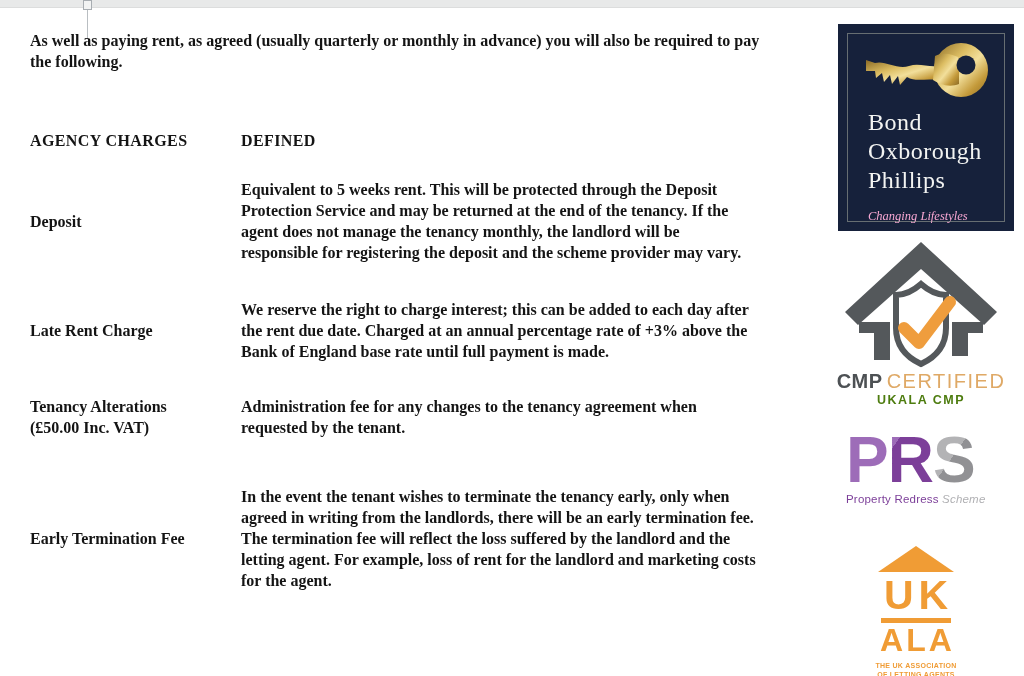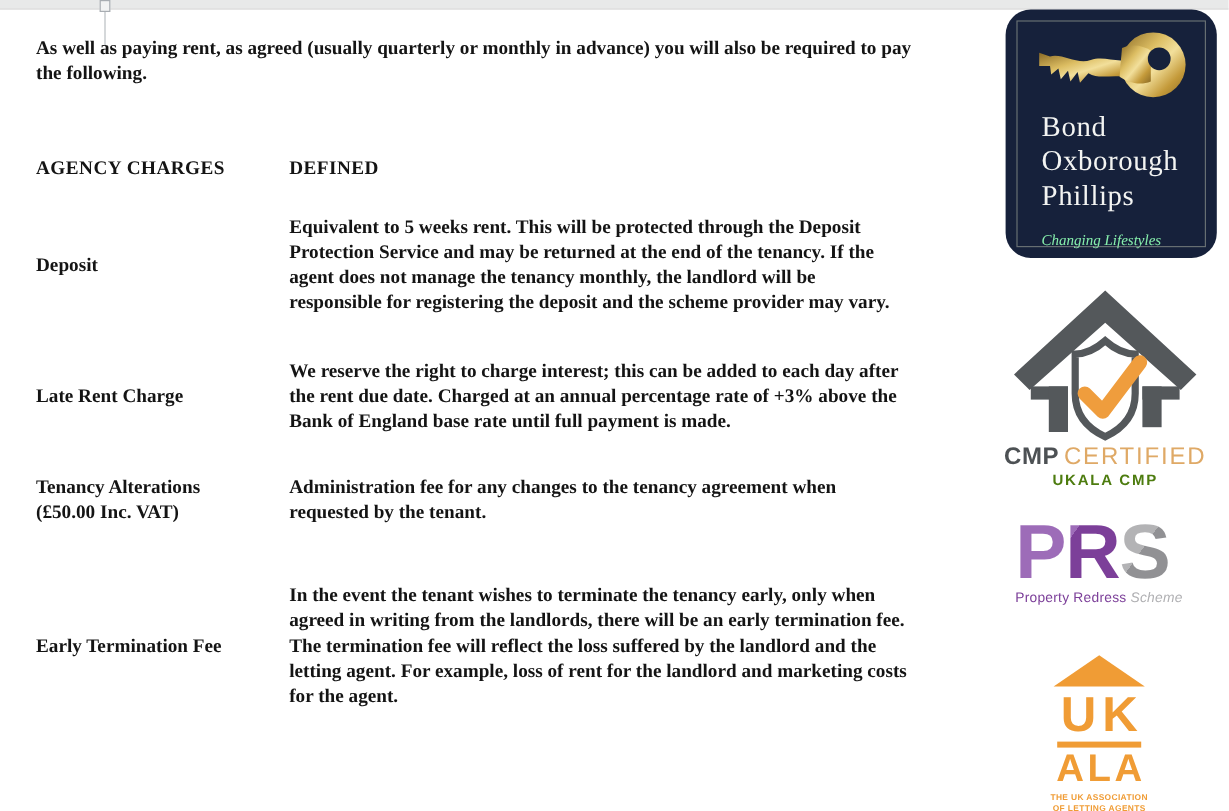--- a/index.html
+++ b/index.html
@@ -47,11 +47,10 @@
   
   
   .bond {
-    position: absolute; left: 838px; top: 8px;
+    position: absolute; left: 838px; top: 24px;
     width: 176px; height: 207px;
     background: #16213b;
     font-family: "Liberation Serif", serif;
-    border-radius: 21px;
   }
   .bond::after {
     content: ""; position: absolute; inset: 9px;

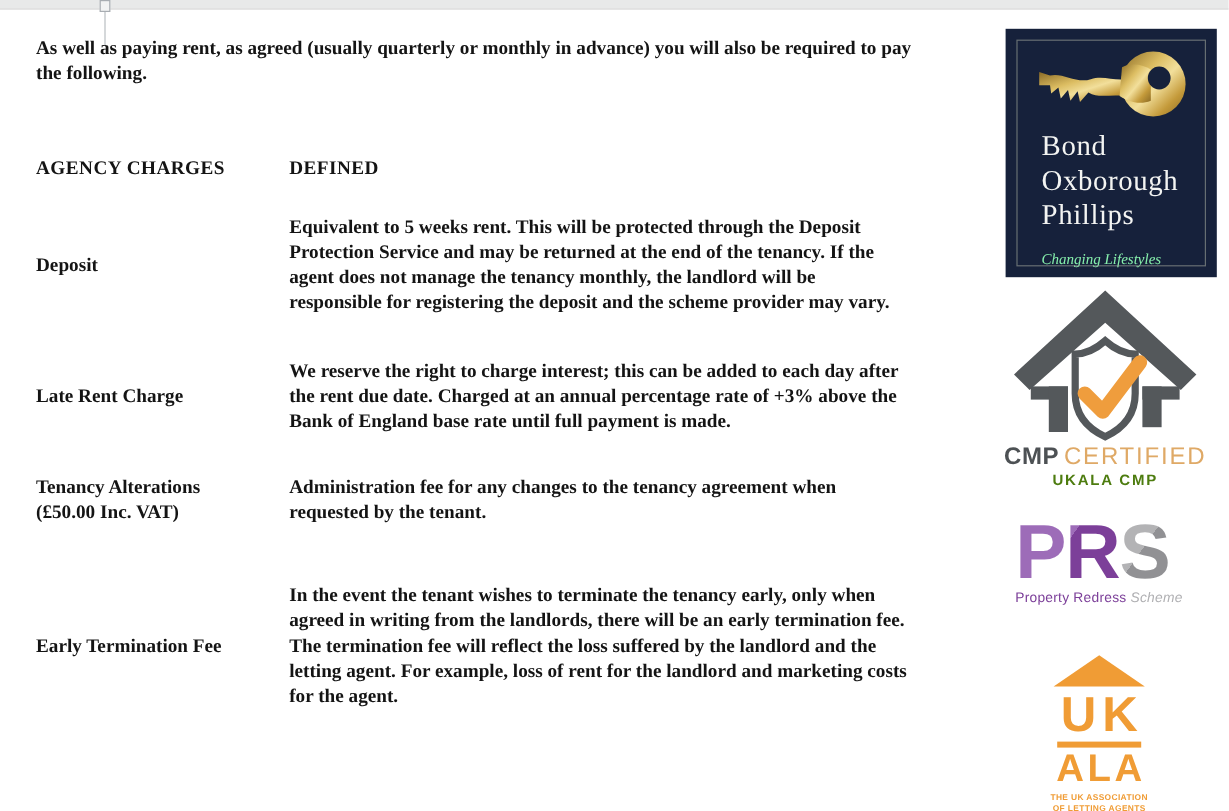--- a/index.html
+++ b/index.html
@@ -65,7 +65,7 @@
   }
   .bond-tagline {
     margin: 14px 0 0 30px;
-    font-size: 12.5px; font-style: italic; color: #86efac;
+    font-size: 12.5px; font-style: italic; color: #f9a8d4;
   }
 
   

